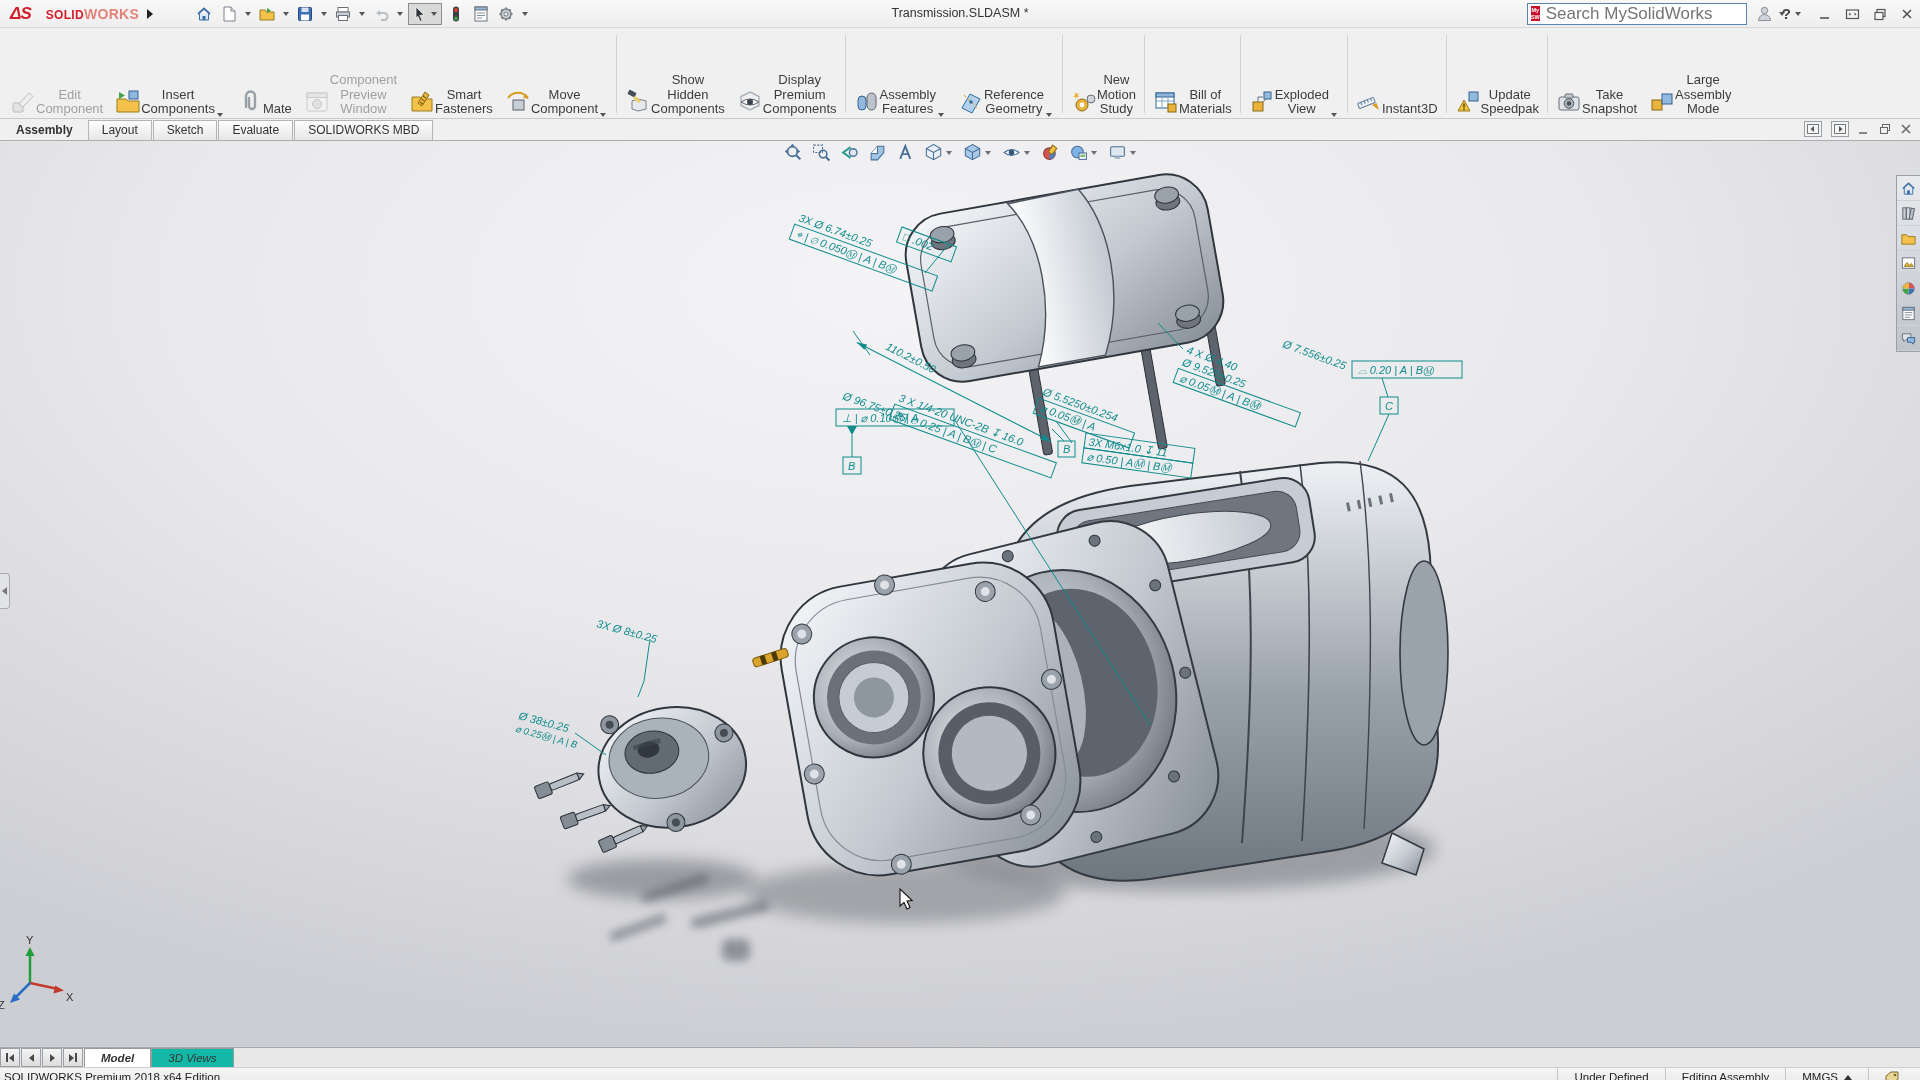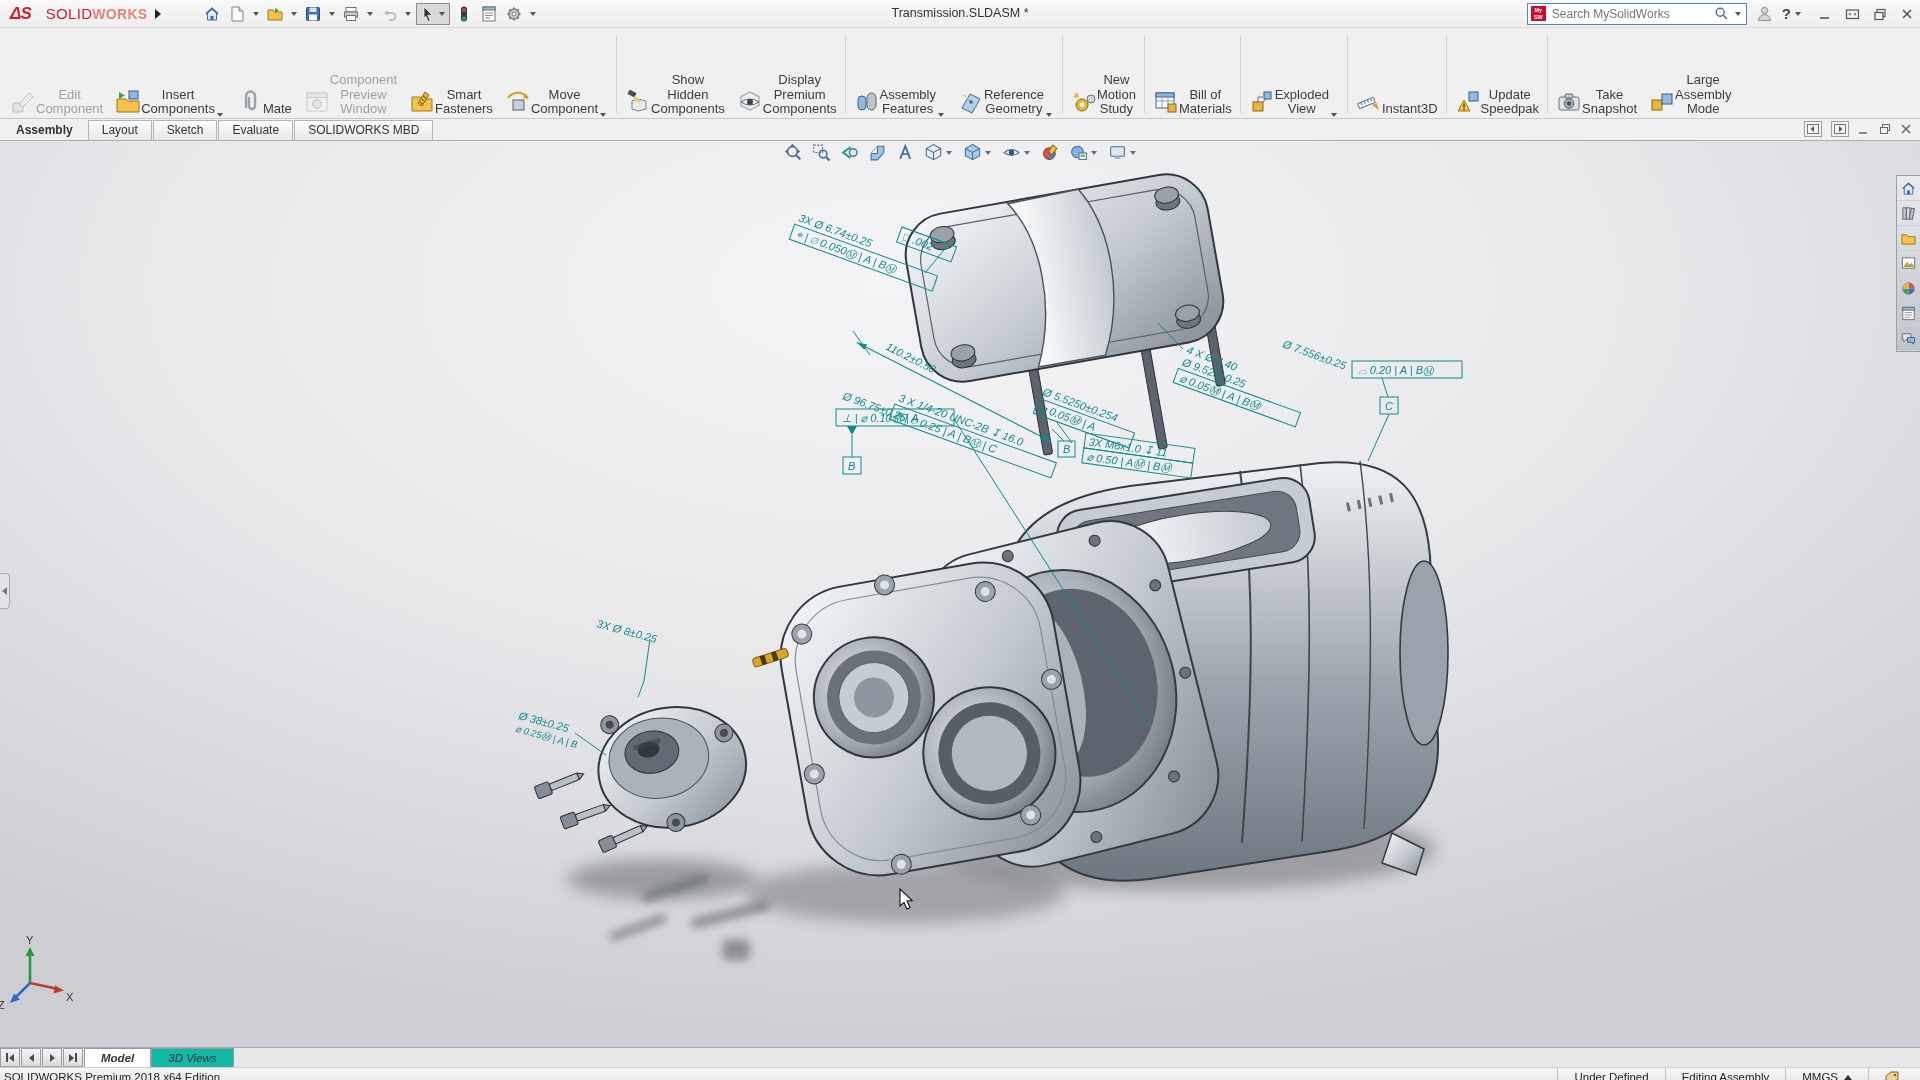--- a/index.html
+++ b/index.html
@@ -8,7 +8,7 @@
   .titlebar{height:27px;background:linear-gradient(#f8f8f8,#eeeeee);border-bottom:1px solid #d8d8d8;display:flex;align-items:center;position:relative;padding:0 6px;}
   .logo{display:flex;align-items:center;gap:15px;padding:0 4px;}
   .logo .mark{font-weight:bold;font-style:italic;font-size:17px;color:#d21e2b;letter-spacing:-1px;}
-  .logo .solid{font-weight:normal;font-size:15px;color:#d21e2b;letter-spacing:.3px;}
+  .logo .solid{font-weight:bold;font-size:12px;color:#d21e2b;letter-spacing:.3px;}
   .logo .works{font-weight:bold;font-size:14px;color:#e4837a;letter-spacing:.3px;}
   .flyout{width:0;height:0;border-left:6px solid #222;border-top:5px solid transparent;border-bottom:5px solid transparent;margin:0 10px 0 4px;}
   .qbar{display:flex;align-items:center;gap:3px;margin-left:30px;}

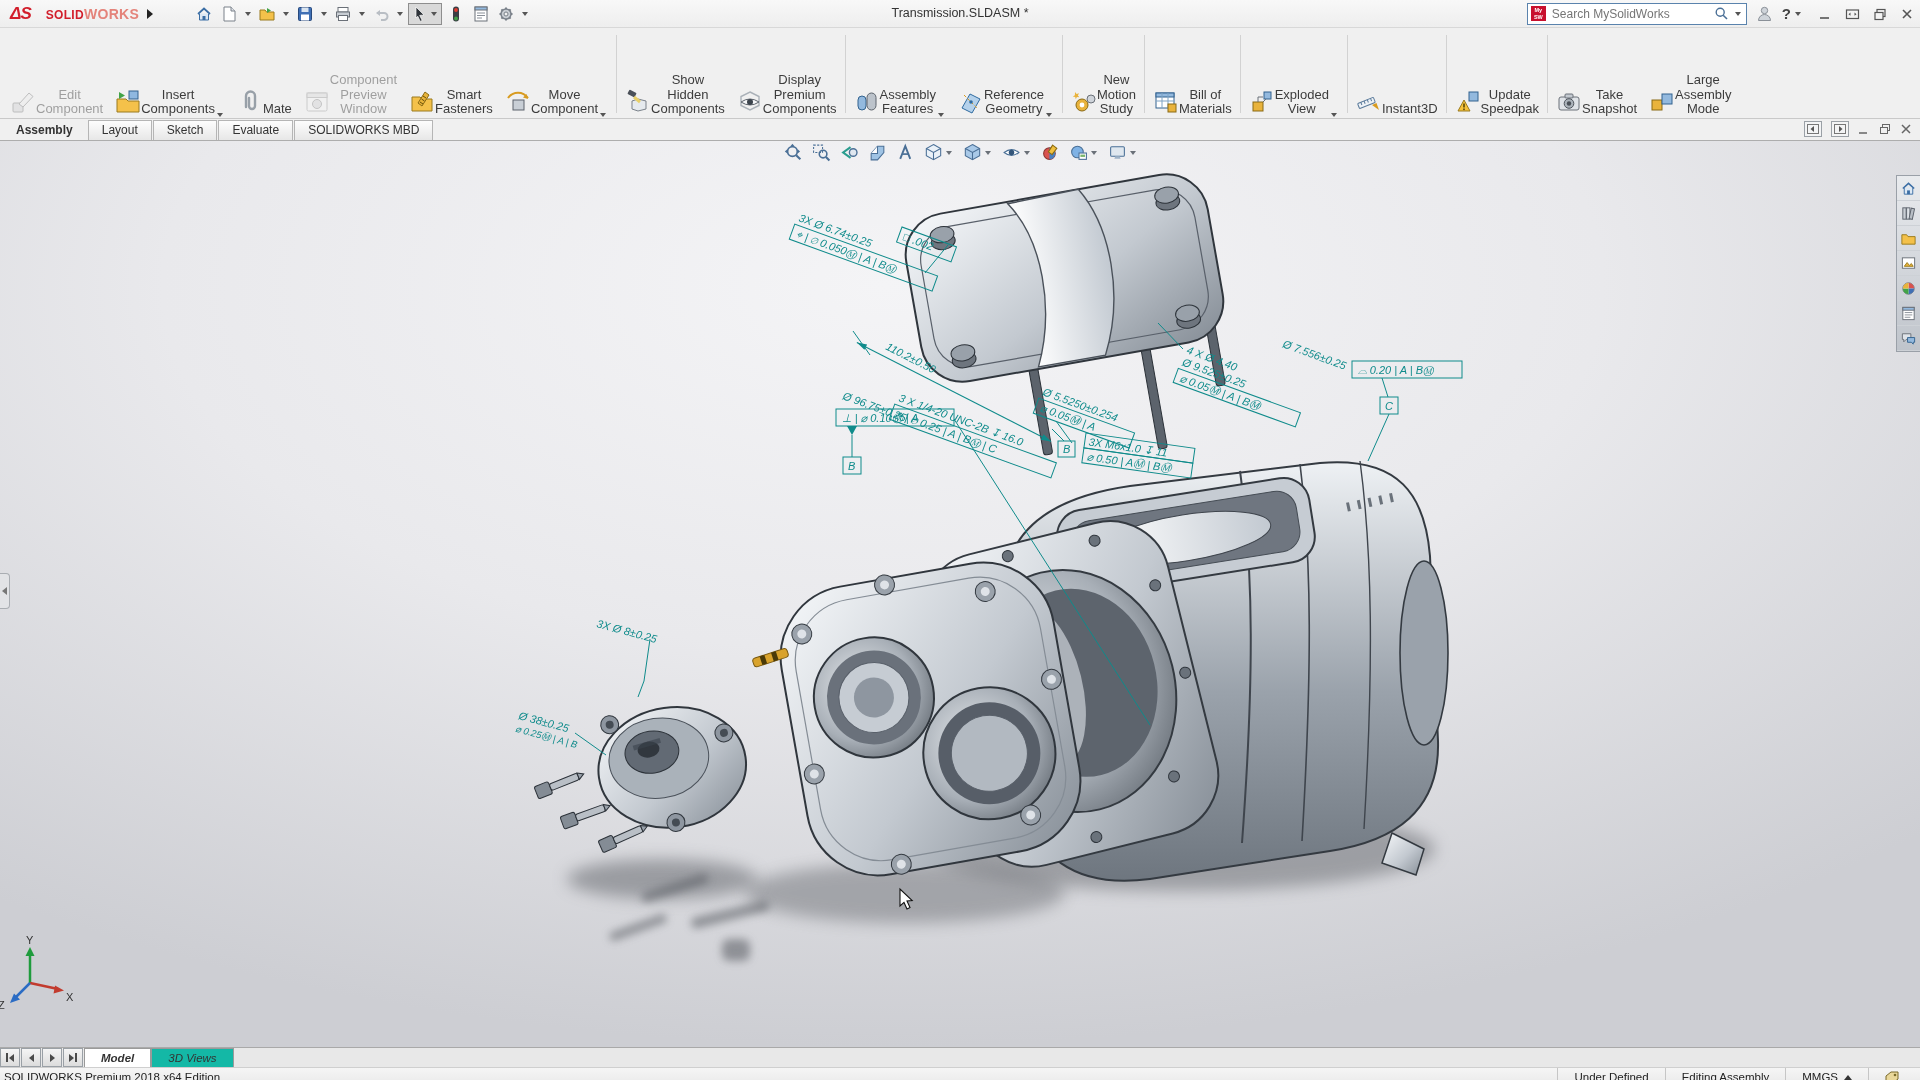--- a/index.html
+++ b/index.html
@@ -19,7 +19,7 @@
   .tb-right{margin-left:auto;display:flex;align-items:center;gap:9px;}
   .searchbox{display:flex;align-items:center;width:212px;height:20px;background:#fff;border:1px solid #5a83ad;padding:0 3px;gap:4px;}
   .mysw{width:15px;height:15px;background:#c8102e;color:#fff;font-size:5.5px;font-weight:bold;display:flex;flex-direction:column;align-items:center;justify-content:center;line-height:1.1;}
-  .searchbox input{border:none;outline:none;flex:1;font-size:12px;color:#444;font-family:"Liberation Sans",sans-serif;background:transparent;}
+  .searchbox input{border:none;outline:none;flex:1;font-size:17px;color:#444;font-family:"Liberation Sans",sans-serif;background:transparent;}
   .winctl{display:flex;align-items:center;gap:13px;margin-left:6px;color:#555;}
   
   .ribbon{height:88px;background:#f0f0f0;border-bottom:1px solid #c9c9c9;display:flex;align-items:stretch;padding:2px 2px 0 4px;}

